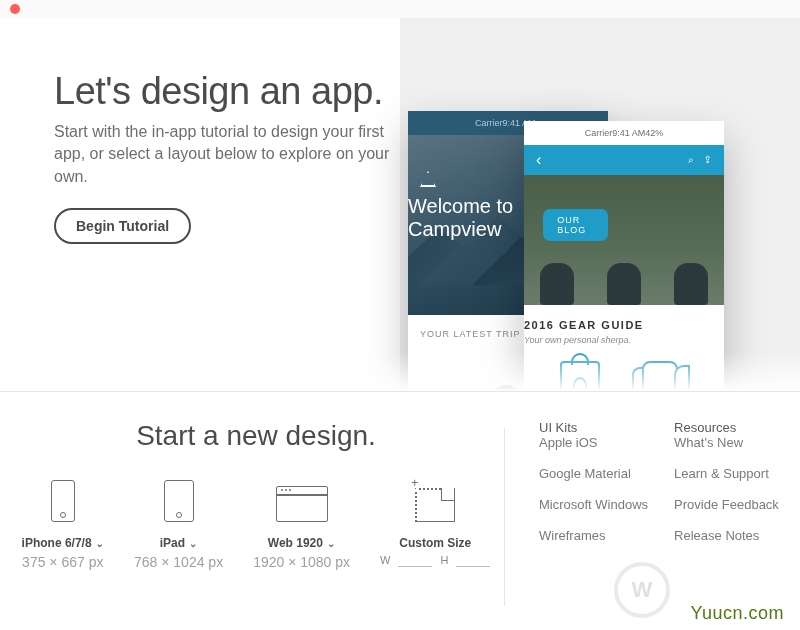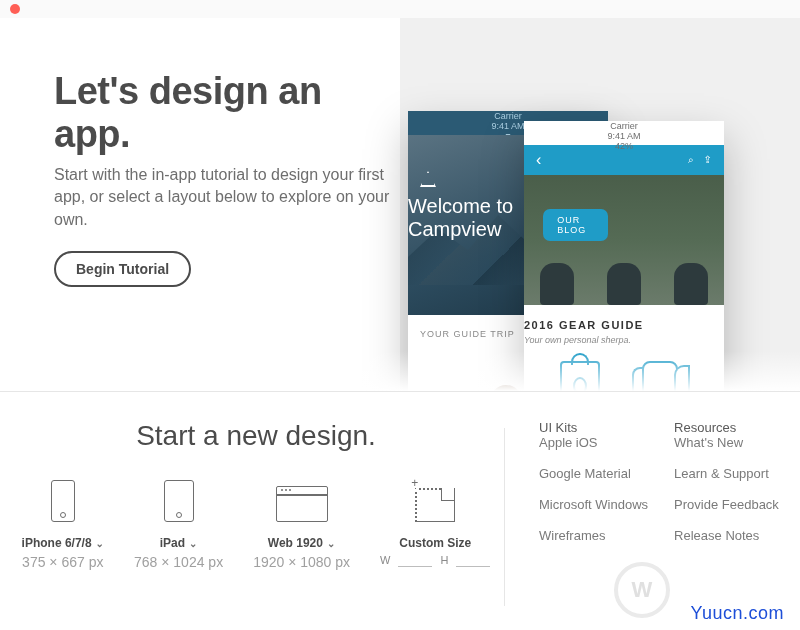--- a/index.html
+++ b/index.html
@@ -43,7 +43,7 @@
     }
     .hero-text h1 {
       font-size: 38px;
-      font-weight: 700;
+      font-weight: 400;
       color: #4b4b4b;
       letter-spacing: -0.5px;
     }

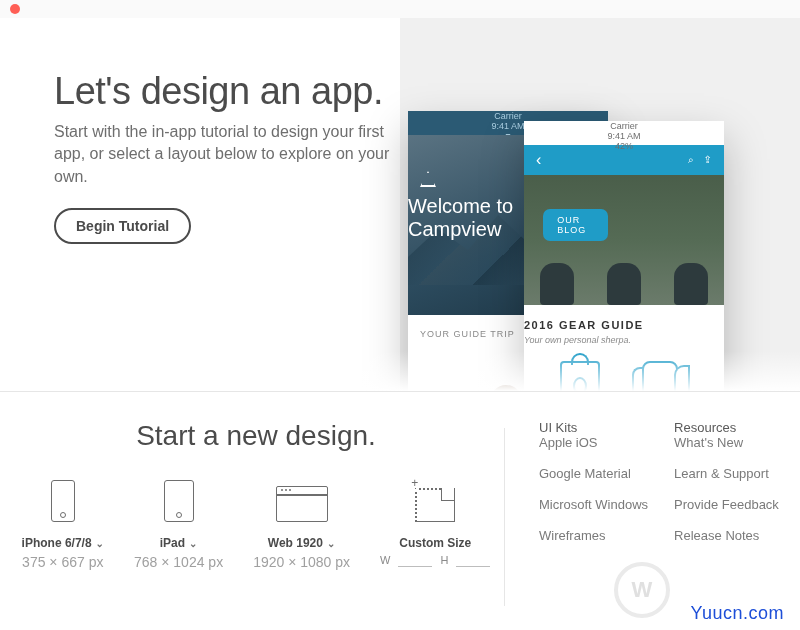--- a/index.html
+++ b/index.html
@@ -81,10 +81,9 @@
     .phone.front { left: 524px; bottom: -50px; }
     .statusbar {
       height: 24px;
-      display: flex; justify-content: flex-start; align-items: center;
+      display: flex; justify-content: center; align-items: center;
       padding: 0 8px;
       font-size: 9px;
-      flex-direction: column;
     }
     .back .statusbar { background:#2b5a74; color:#aacde0;}
     .back .hero {

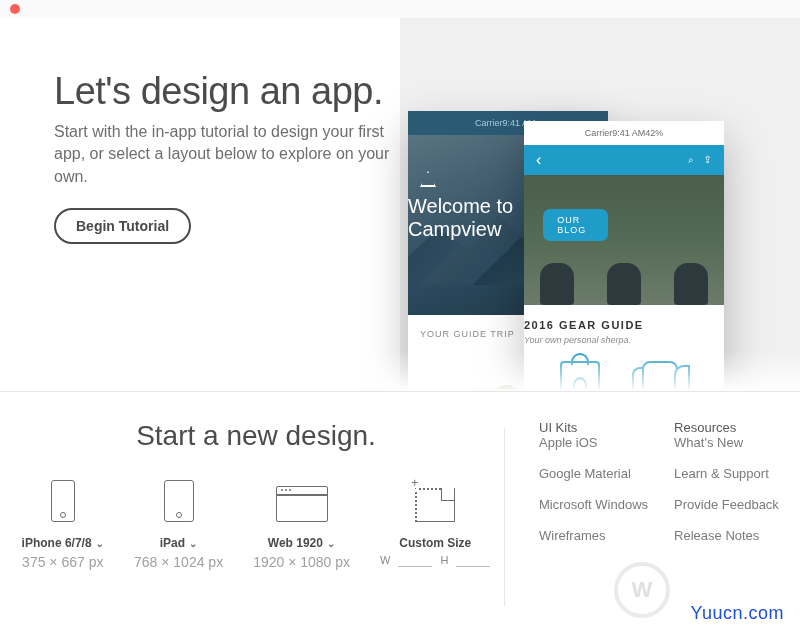--- a/index.html
+++ b/index.html
@@ -190,7 +190,7 @@
       <div class="welcome">Welcome to Campview</div>
       <div class="blogbtn">OUR BLOG</div>
     </div>
-    <div class="latest">YOUR GUIDE TRIP</div>
+    <div class="latest">YOUR LATEST TRIP</div>
     <div class="avatar"></div>
   </div>
 

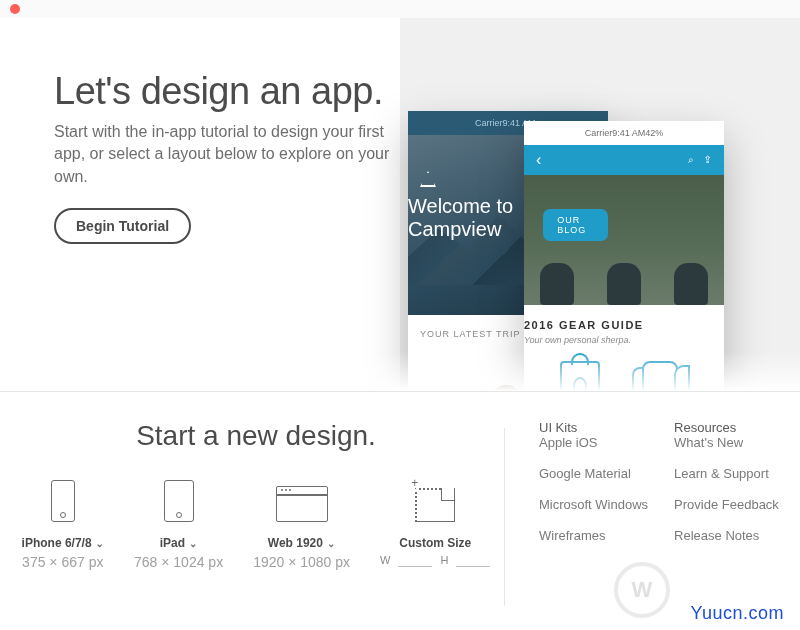--- a/index.html
+++ b/index.html
@@ -162,7 +162,7 @@
     .linkcols{display:flex;gap:26px;padding-left:34px;}
     .linkcol h4{font-size:13px;font-weight:400;color:#5a5a5a;}
     .linkcol a{display:block;font-size:13px;color:#7a7a7a;margin-bottom:16px;text-decoration:none;cursor:pointer;}
-    .watermark{position:absolute;right:16px;bottom:6px;font-size:18px;color:#1d4ed8;font-weight:300;letter-spacing:0.5px;}
+    .watermark{position:absolute;right:16px;bottom:6px;font-size:18px;color:#4d7c0f;font-weight:300;letter-spacing:0.5px;}
     .wm-badge{position:absolute;right:130px;bottom:12px;width:56px;height:56px;border:4px solid #eaeaea;border-radius:50%;display:flex;align-items:center;justify-content:center;color:#e0e0e0;font-size:22px;font-weight:700;}
   </style>
 </head>

